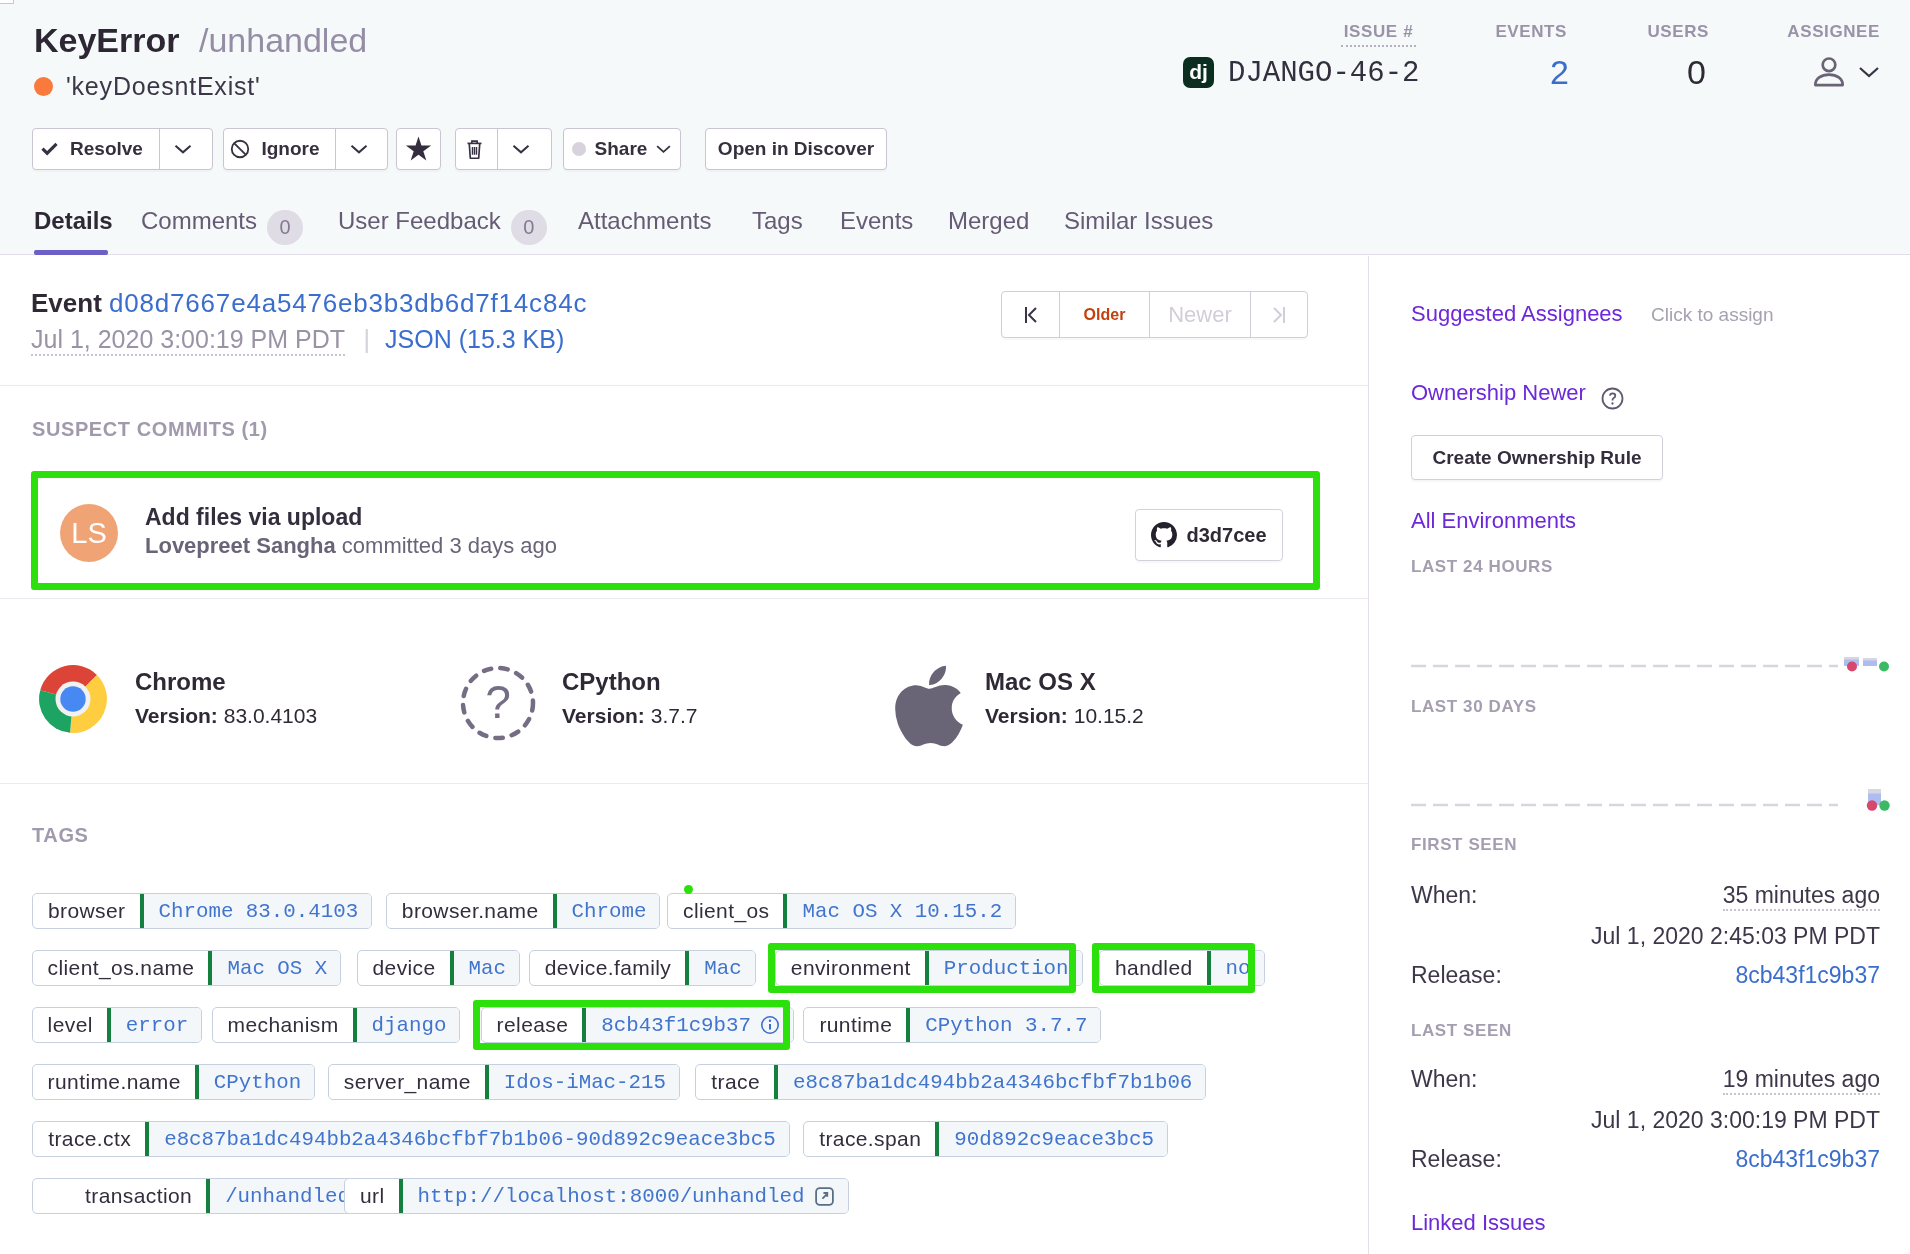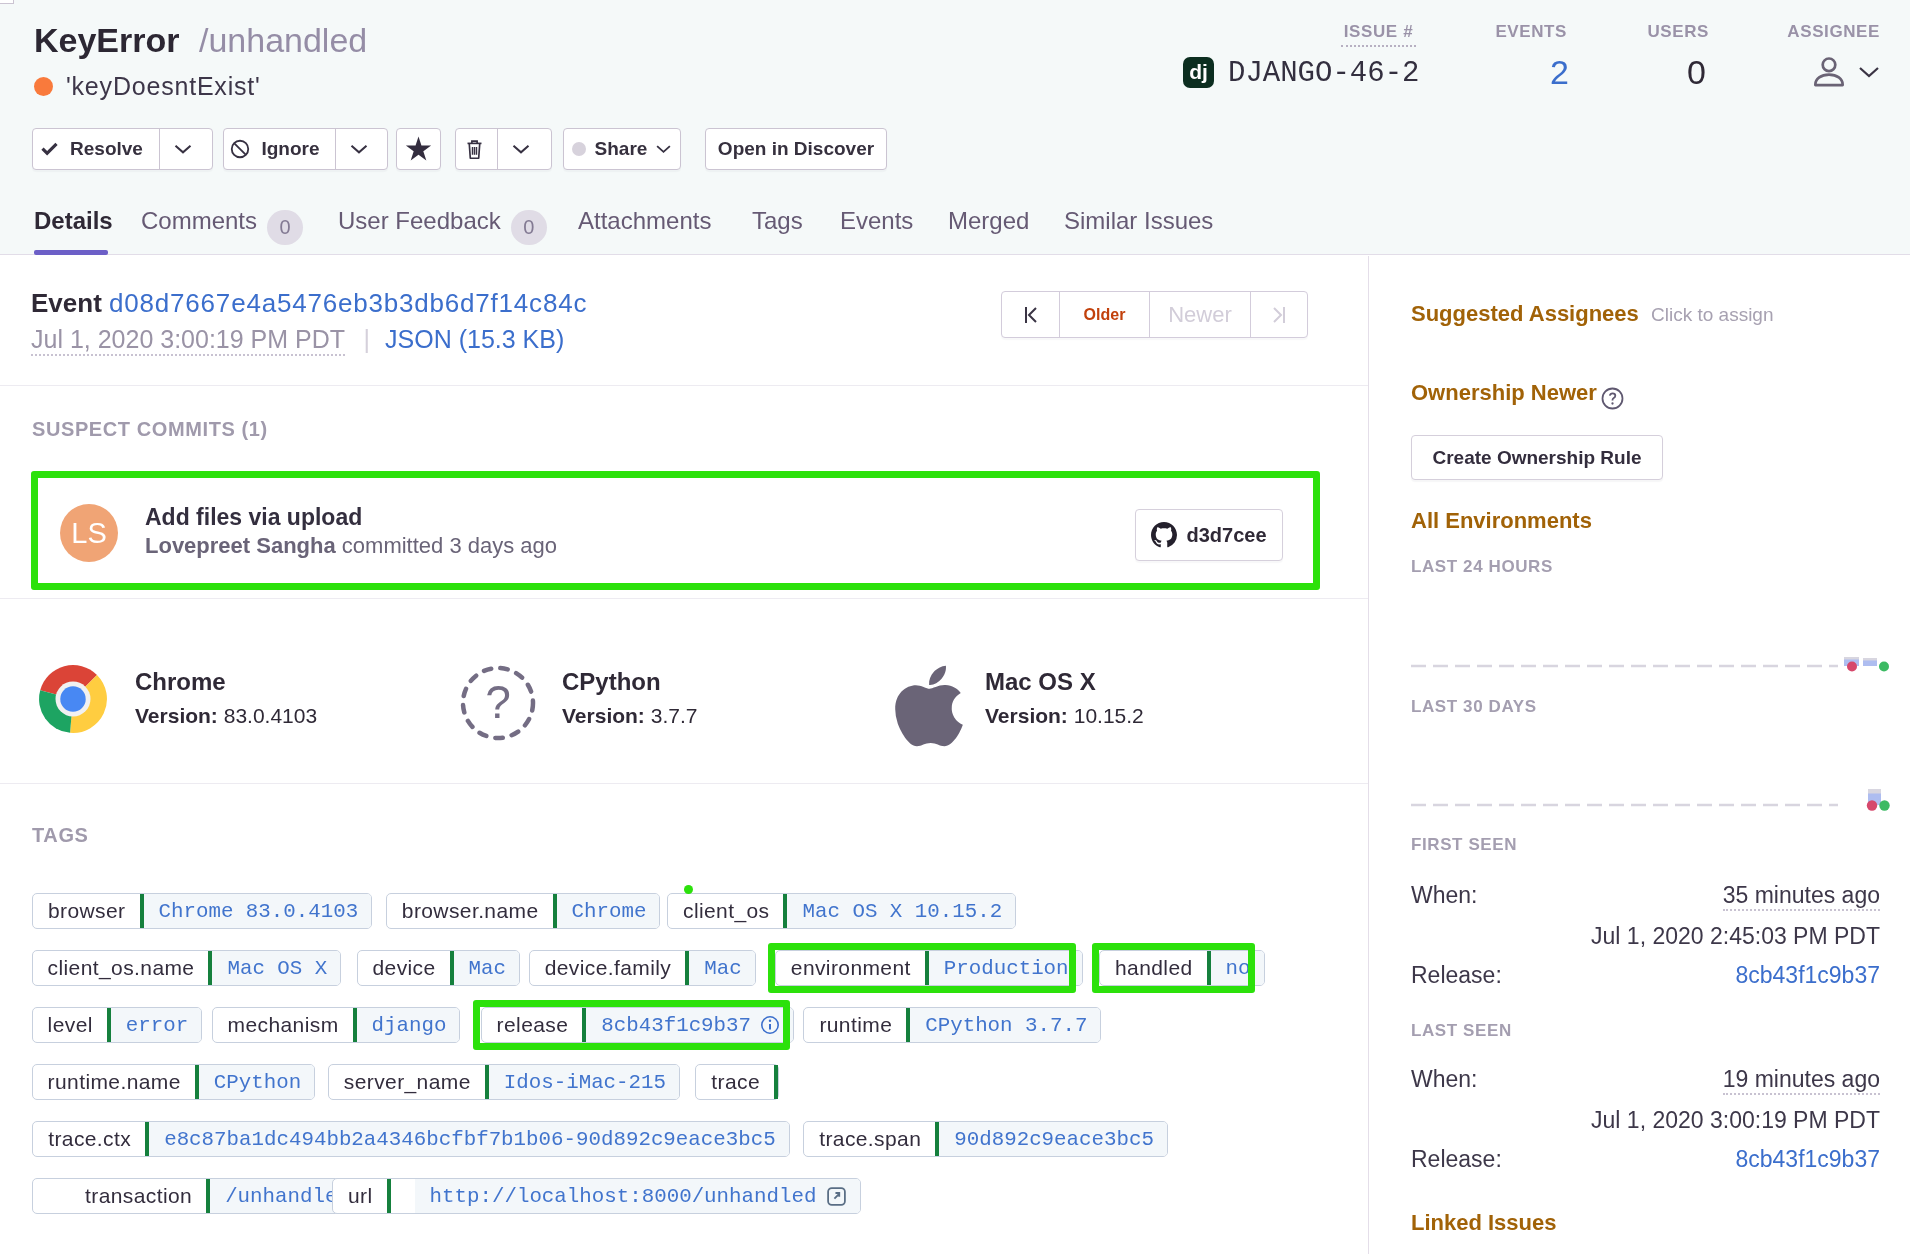--- a/index.html
+++ b/index.html
@@ -33,7 +33,7 @@
 .pill .v { display:flex; align-items:center; padding:0 13px 0 15px; color:#4174cd; background:#f3f7fa; font-family:"Liberation Mono", monospace; font-size:20.8px; border-radius:0 4px 4px 0; }
 .greenbox { position:absolute; border:7px solid #2ce10b; border-radius:3px; }
 
-.sb-h { position:absolute; font-size:22px; font-weight:700; color:#a16207; }
+.sb-h { position:absolute; font-size:22px; font-weight:400; color:#6d28d9; }
 .sb-cap { position:absolute; font-size:17px; font-weight:700; color:#a49eb0; letter-spacing:0.6px; }
 .sb-row-l { position:absolute; left:1411px; font-size:23px; color:#3d3749; }
 .sb-row-r { position:absolute; font-size:23px; color:#3d3749; text-align:right; right:30px; }

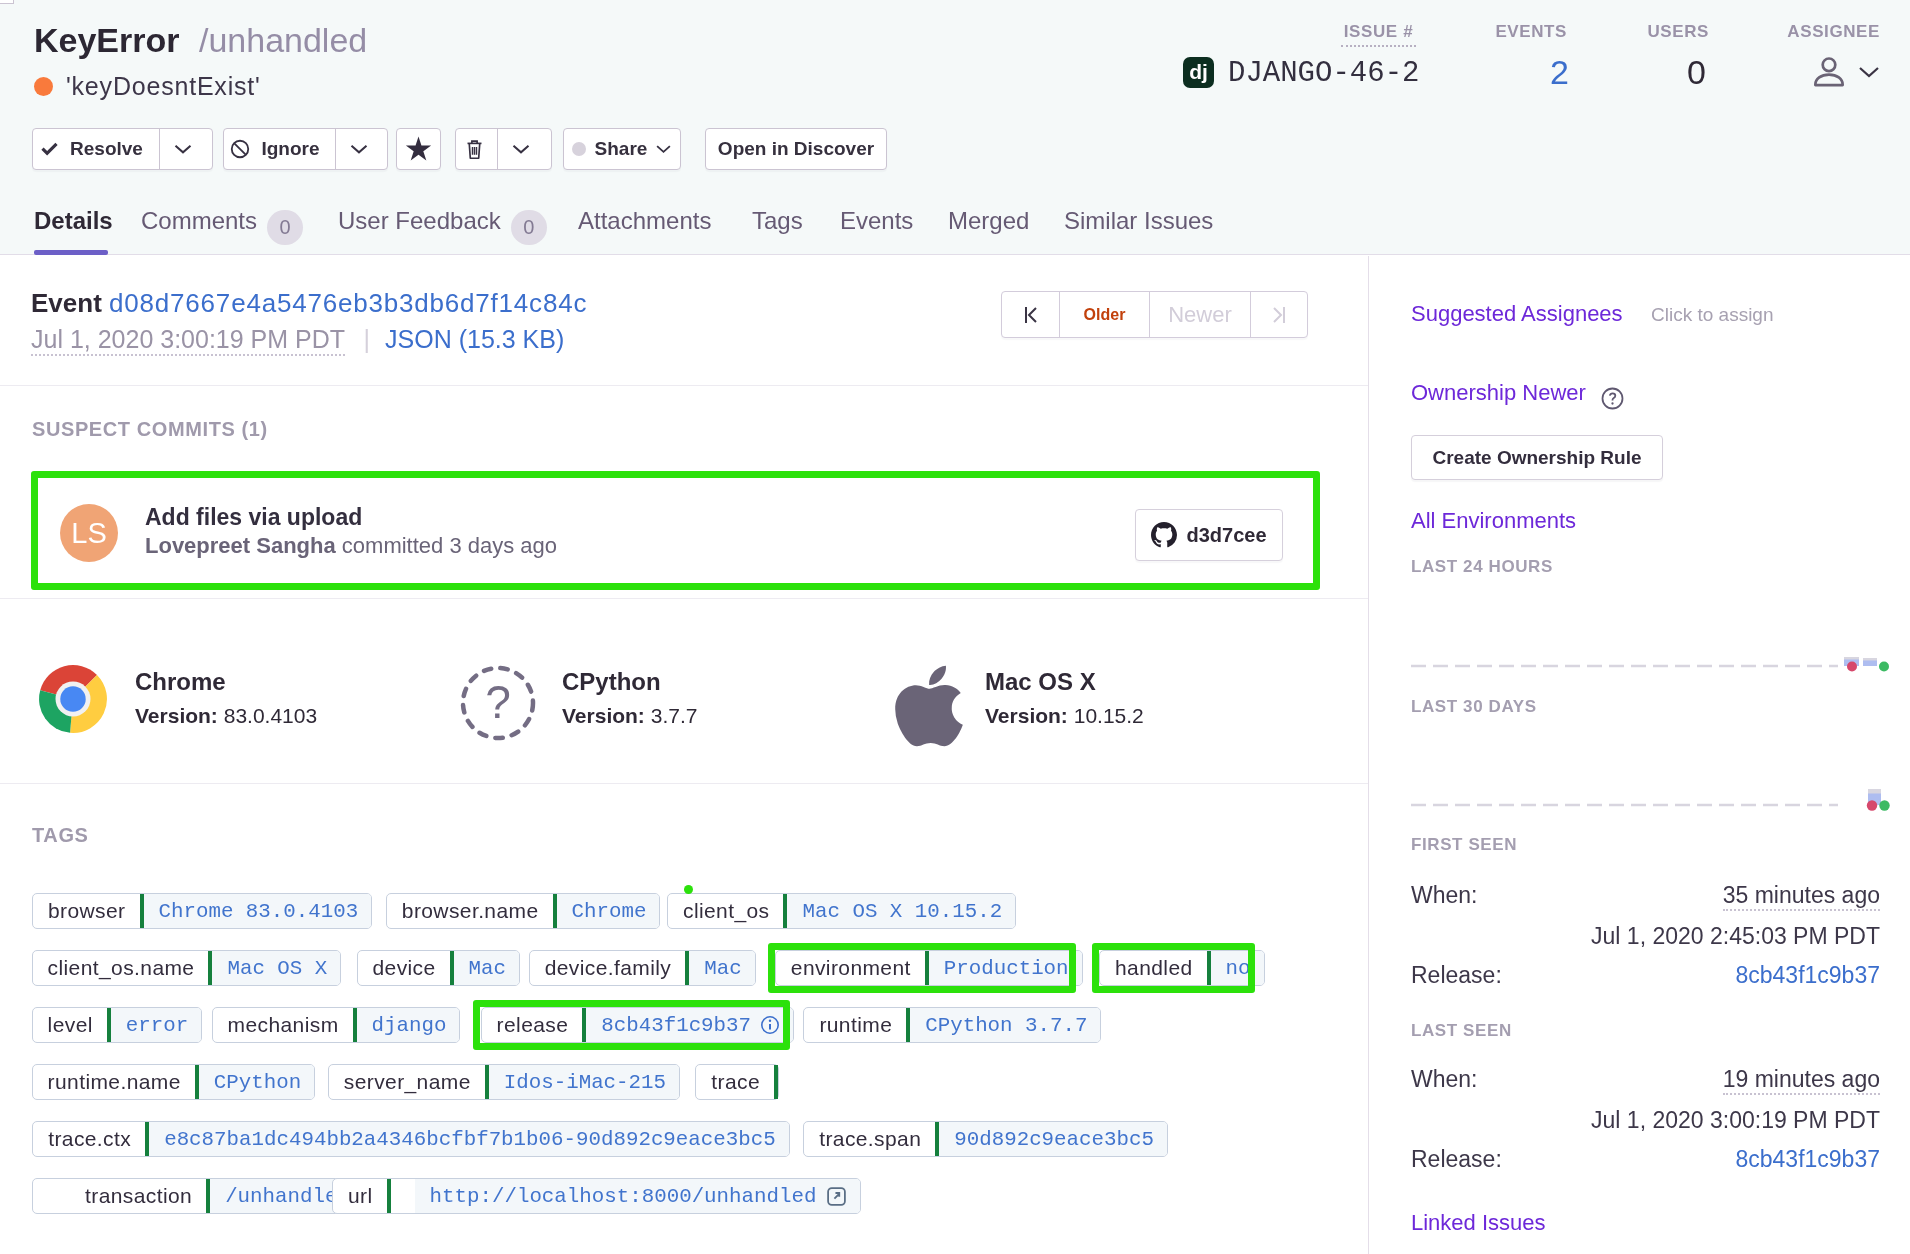--- a/index.html
+++ b/index.html
@@ -245,6 +245,7 @@
     </div>
 <div class="pill" style="left:695.3px; top:1064px;">
       <span class="k">trace</span>
+      <span class="v">e8c87ba1dc494bb2a4346bcfbf7b1b06</span>
     </div>
 <div class="pill" style="left:32.2px; top:1121px;">
       <span class="k">trace.ctx</span>

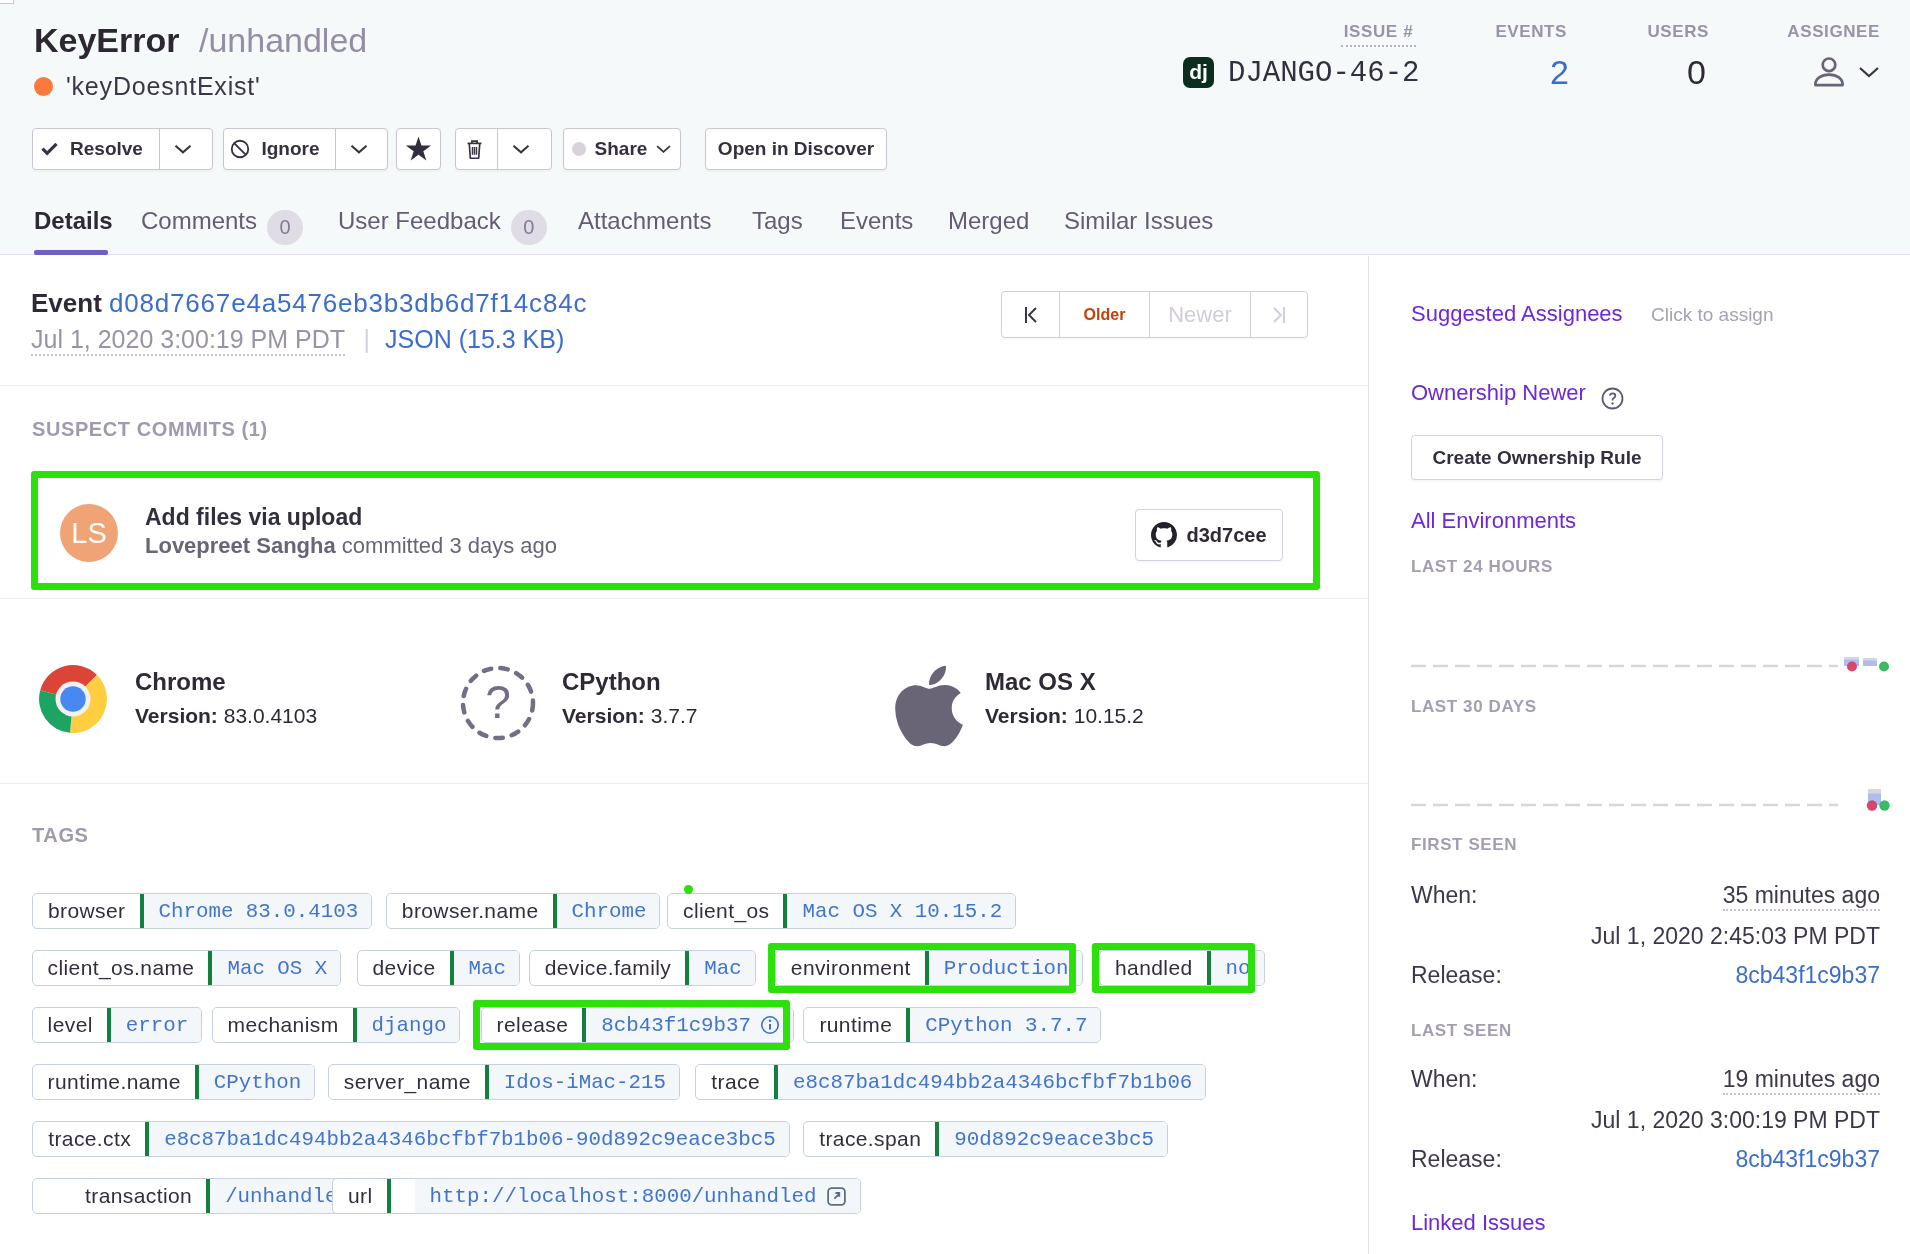--- a/index.html
+++ b/index.html
@@ -259,7 +259,7 @@
       <span class="k">transaction</span>
       <span class="v">/unhandled</span>
     </div>
-<div class="pill" style="left:332px; top:1178px;gap:24px;">
+<div class="pill" style="left:344px; top:1178px;">
       <span class="k">url</span>
       <span class="v">http://localhost:8000/unhandled<svg width="21" height="21" viewBox="0 0 20 20" fill="none" stroke="#5a6e85" stroke-width="1.7" style="margin-left:10px;">
           <rect x="2" y="2" width="16" height="16" rx="3.5"></rect>

